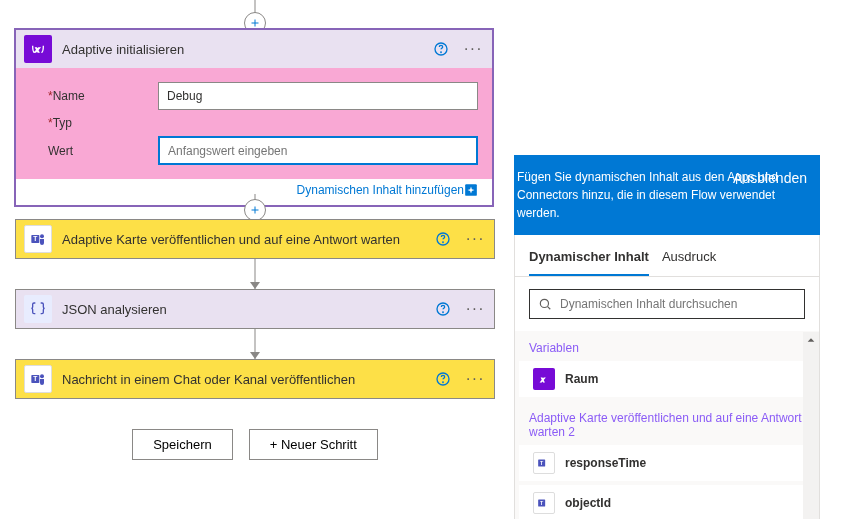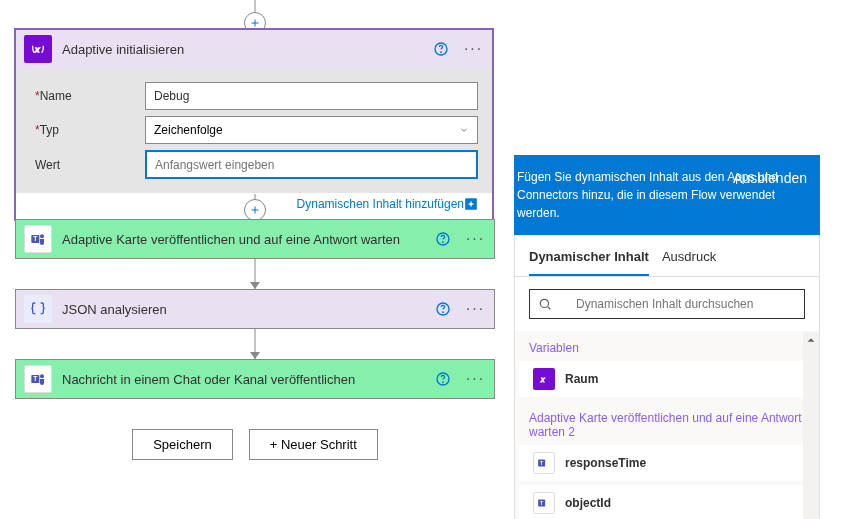--- a/index.html
+++ b/index.html
@@ -27,7 +27,7 @@
   .header-purple { background: #e9e1f1; color: #323130; }
   .header-gray { background: #86efac; color: #323130; }
 
-  .card-body { background: #e5e5e5; padding: 8px 14px 8px 19px; }
+  .card-body { background: #f9a8d4; padding: 8px 14px 8px 32px; }
   .form-row { display: flex; align-items: center; margin: 6px 0; }
   .form-label { width: 110px; font-size: 12px; color: #323130; }
   .form-label .req { color: #a4262c; }

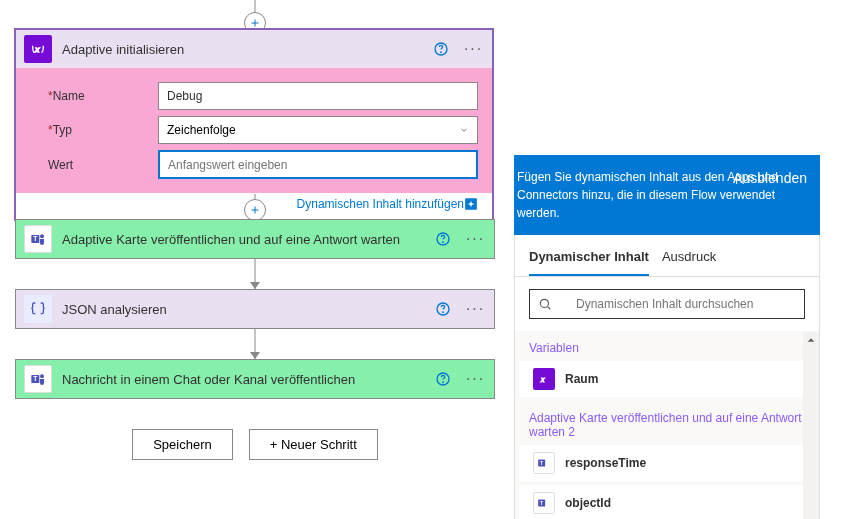--- a/index.html
+++ b/index.html
@@ -97,12 +97,6 @@
       </div>
       <div class="form-row">
         <div class="form-label"><span class="req">*</span><span>Typ</span></div>
-        <div class="form-select">
-          <span>Zeichenfolge</span>
-          <svg class="chev" viewBox="0 0 24 24" fill="none" stroke="#605e5c" stroke-width="2">
-              <polyline points="6 9 12 15 18 9"></polyline>
-            </svg>
-        </div>
       </div>
       <div class="form-row">
         <div class="form-label">Wert</div>

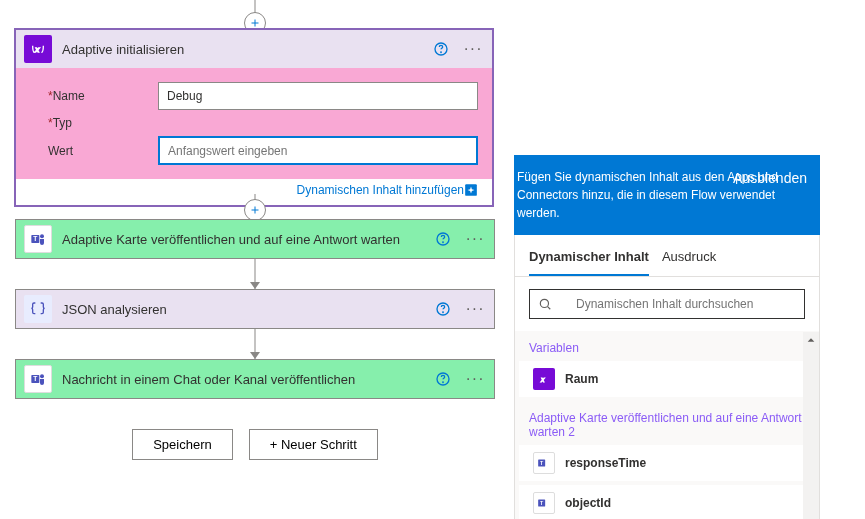--- a/index.html
+++ b/index.html
@@ -25,7 +25,7 @@
   .card-header .more-icon { font-size: 16px; letter-spacing: 1px; }
 
   .header-purple { background: #e9e1f1; color: #323130; }
-  .header-gray { background: #86efac; color: #323130; }
+  .header-gray { background: #fde047; color: #323130; }
 
   .card-body { background: #f9a8d4; padding: 8px 14px 8px 32px; }
   .form-row { display: flex; align-items: center; margin: 6px 0; }

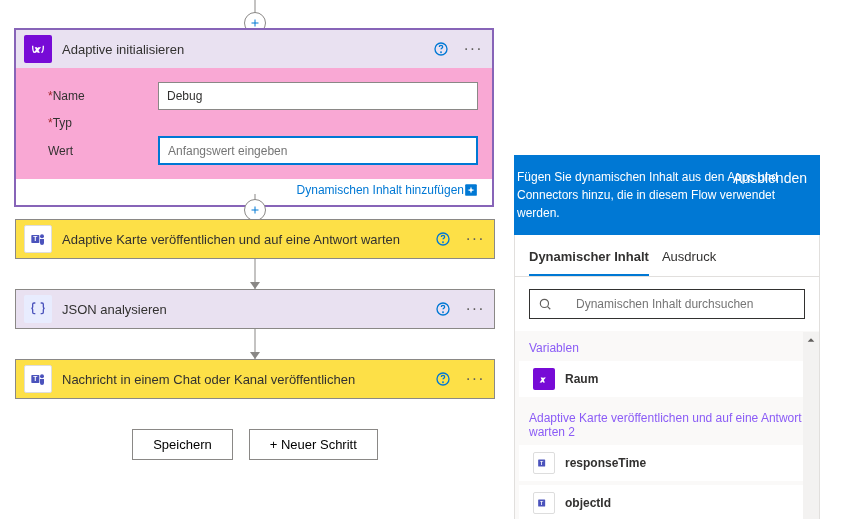--- a/index.html
+++ b/index.html
@@ -48,7 +48,7 @@
   .tab { padding: 6px 0 10px 0; font-size: 13px; cursor: pointer; color: #323130; }
   .tab.active { font-weight: 600; border-bottom: 2px solid #0078d4; color: #323130; }
   .search-wrap { padding: 12px 14px; background: #fff; }
-  .search-box { display: flex; align-items: center; height: 30px; border: 1px solid #323130; padding: 0 8px; gap: 24px; }
+  .search-box { display: flex; align-items: center; height: 30px; border: 1px solid #323130; padding: 0 8px; gap: 8px; }
   .search-box input { border: none; outline: none; flex: 1; font-size: 12px; background: transparent; }
   .section-label { padding: 10px 14px 6px 14px; font-size: 12px; color: #8b5cf6; }
   .token-row { display: flex; align-items: center; gap: 10px; padding: 7px 14px; margin: 0 4px 4px 4px; background: #fff; cursor: pointer; }

